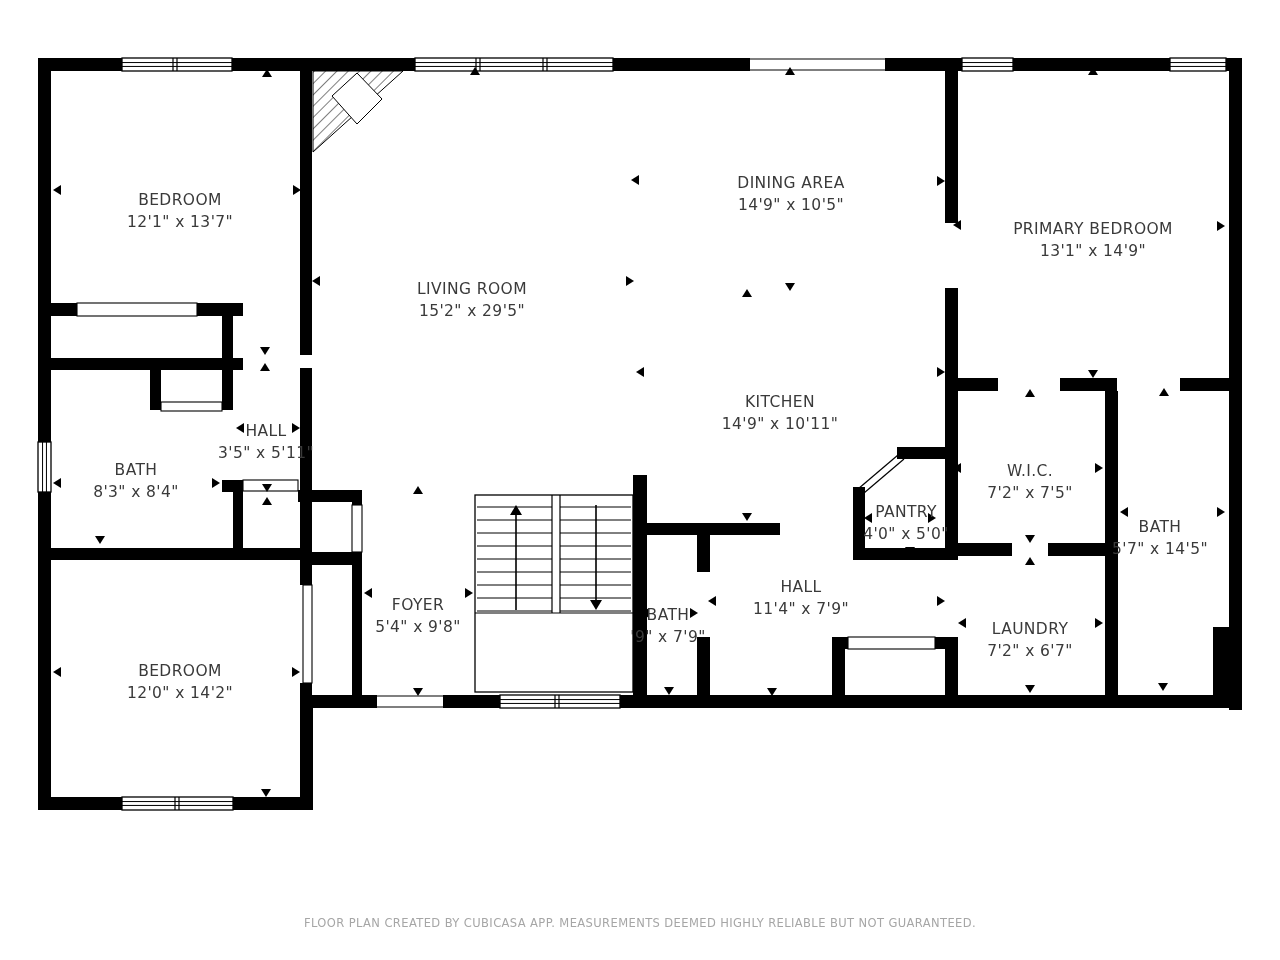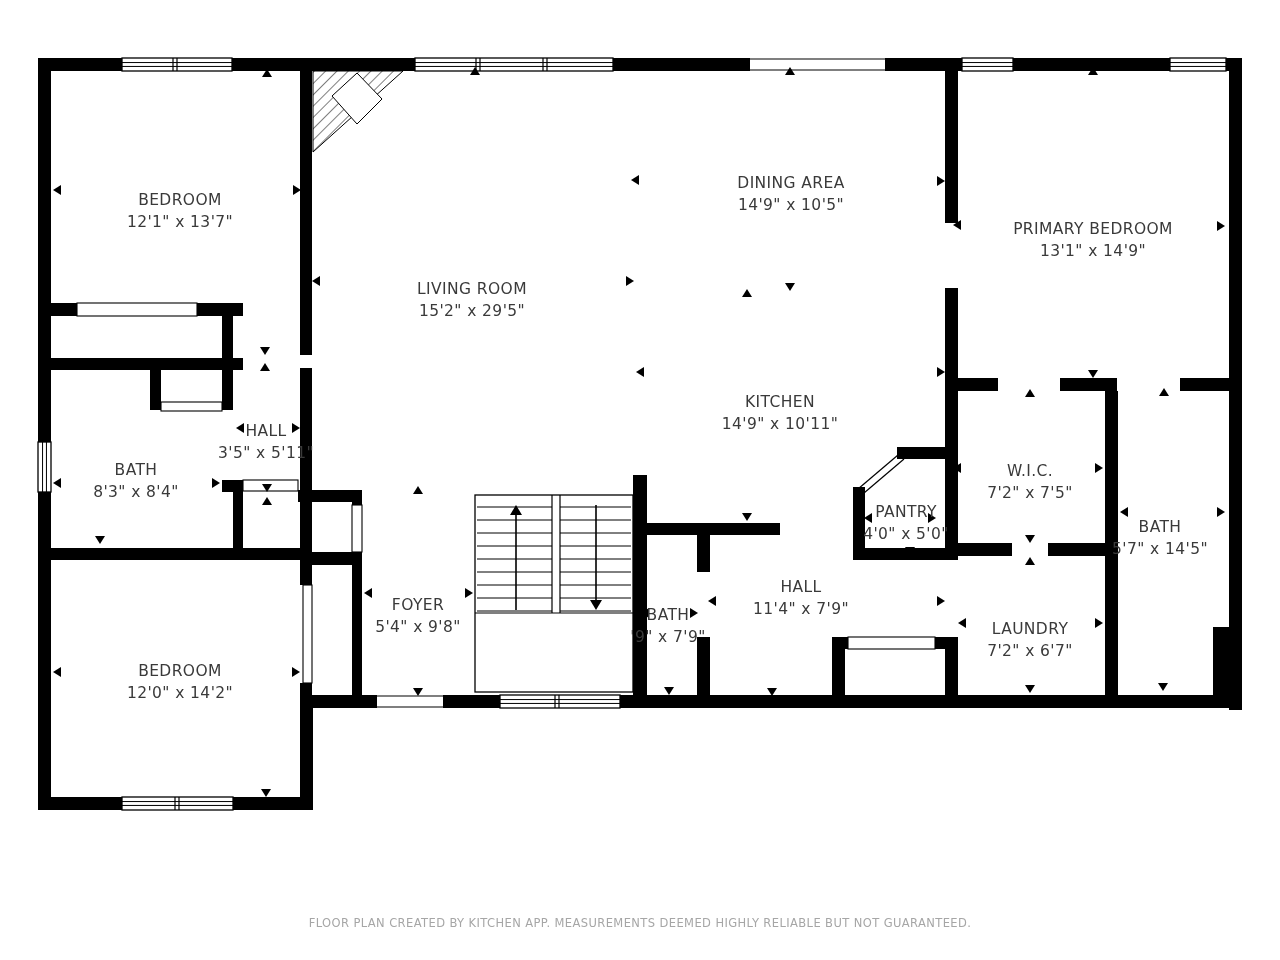--- a/index.html
+++ b/index.html
@@ -306,7 +306,7 @@
         </g>
       </g>
     </svg>
-  <div class="footer">FLOOR PLAN CREATED BY KITCHEN APP. MEASUREMENTS DEEMED HIGHLY RELIABLE BUT NOT GUARANTEED.</div>
+  <div class="footer">FLOOR PLAN CREATED BY CUBICASA APP. MEASUREMENTS DEEMED HIGHLY RELIABLE BUT NOT GUARANTEED.</div>
 </div>
 
 </body></html>

